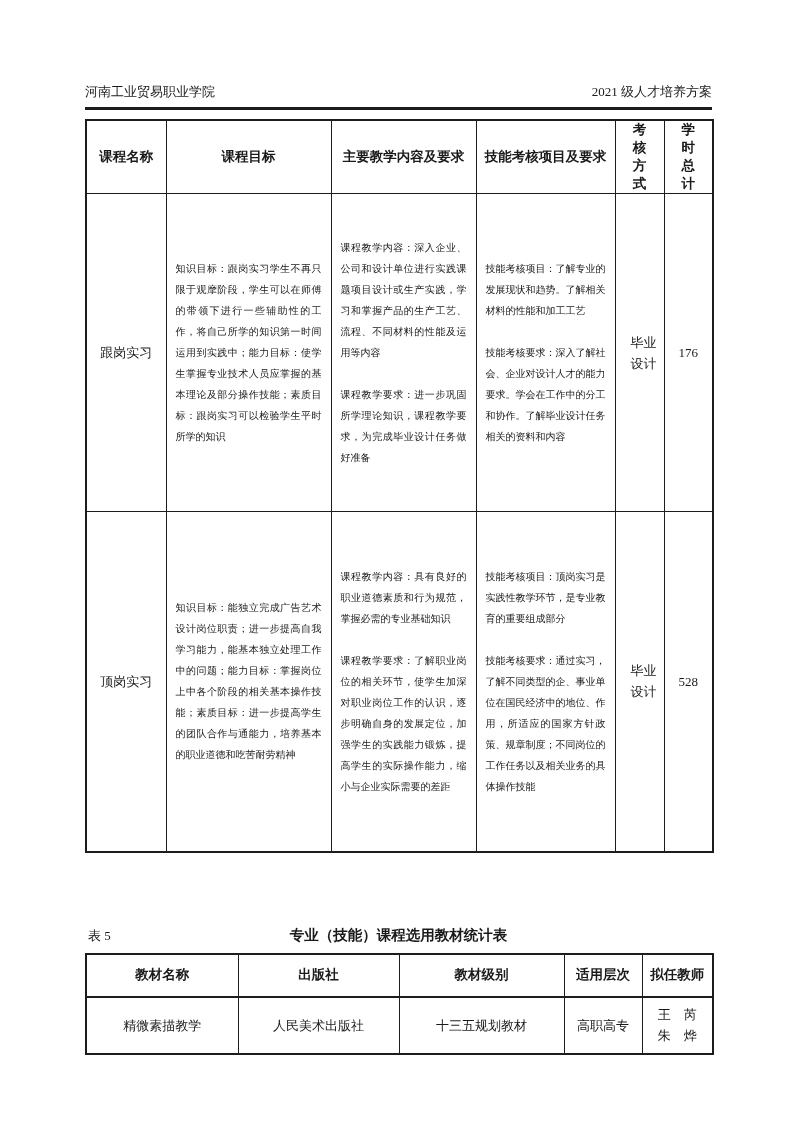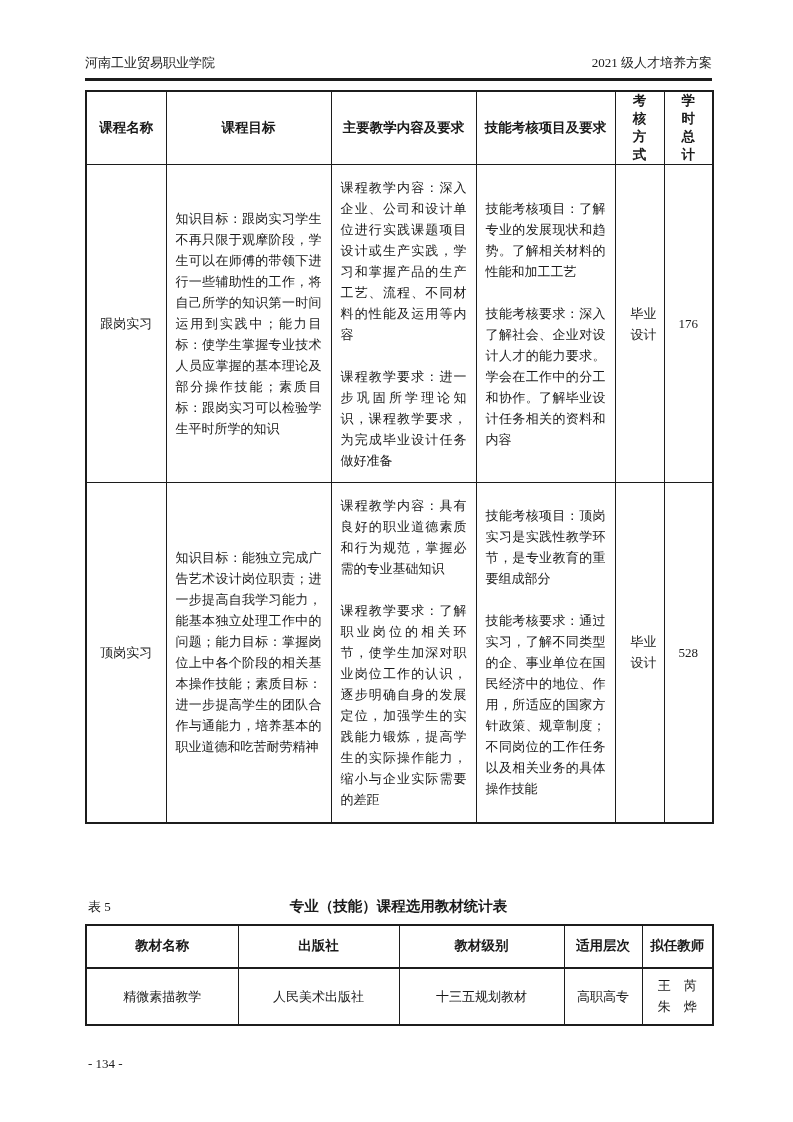--- a/index.html
+++ b/index.html
@@ -14,7 +14,7 @@
 
   
   .page-header {
-    padding-top: 55px;
+    padding-top: 84px;
     display: flex; justify-content: space-between; align-items: flex-end;
     font-size: 13px; line-height: 16px;
   }

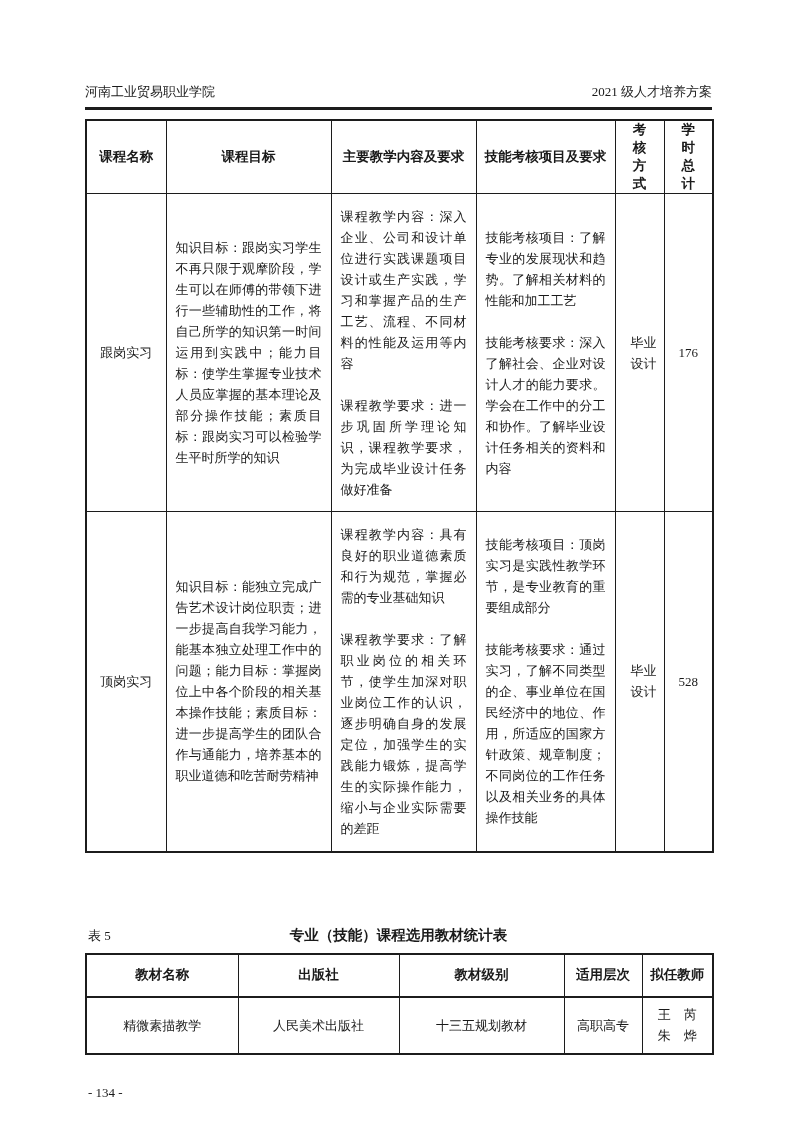--- a/index.html
+++ b/index.html
@@ -32,7 +32,7 @@
   th.narrow { padding: 0 16px; }
   td.center { text-align: center; font-size: 13px; line-height: 19px; margin-top: 29px; }
   td.text {
-    padding: 6px 9px; font-size: 13px; line-height: 21px;
+    padding: 6px 9px; font-size: 10px; line-height: 21px;
     text-align: justify;
   }
   td.text p { margin: 0; }

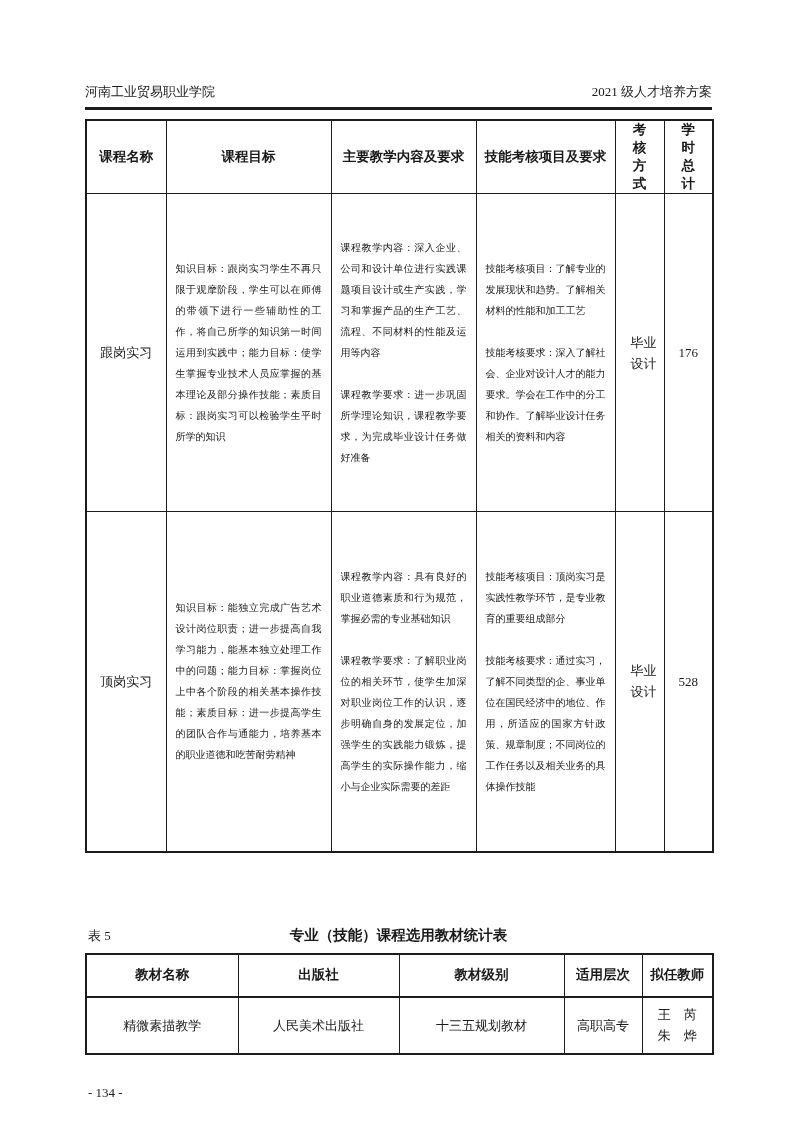--- a/index.html
+++ b/index.html
@@ -157,7 +157,6 @@
     </tbody>
   </table>
 
-  <div class="page-footer">- 134 -</div>
 
 </div>
 

